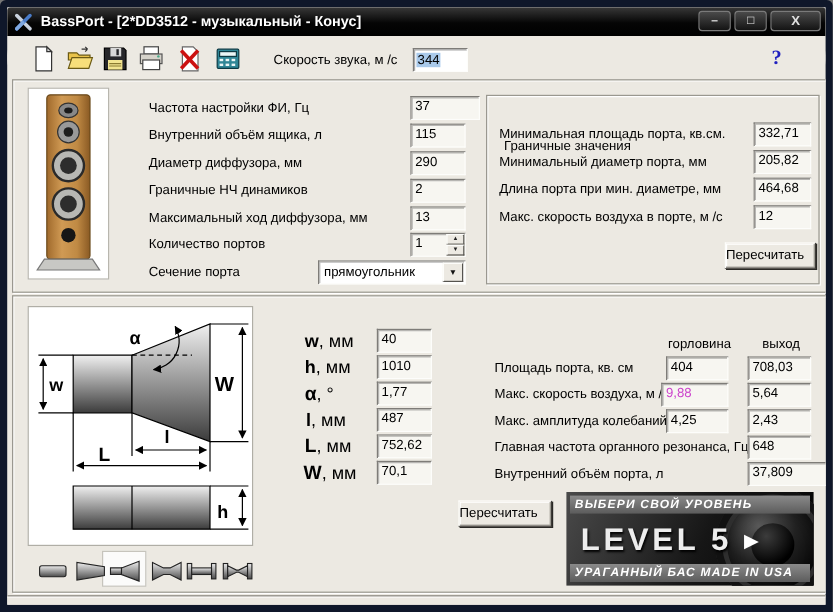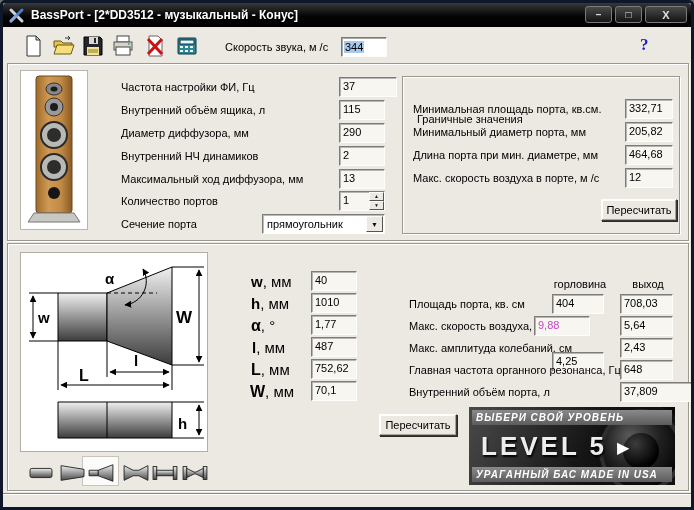--- a/index.html
+++ b/index.html
@@ -6,7 +6,7 @@
   *{box-sizing:border-box;}
   .window{
     position:relative;width:694px;height:510px;background:#ece9e2;
-    border:3px solid #0f172a;border-radius:5px 5px 0 0;overflow:hidden;
+    border:6px solid #0f172a;border-radius:5px 5px 0 0;overflow:hidden;
     font-family:"Liberation Sans",sans-serif;font-size:11px;color:#000;
   }
   

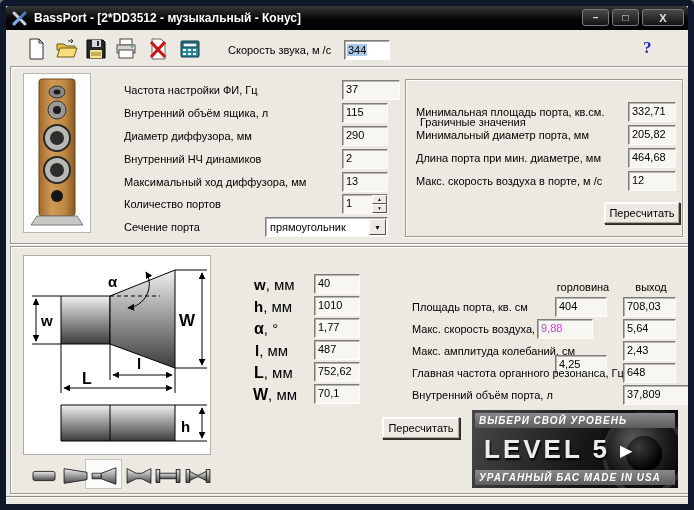--- a/index.html
+++ b/index.html
@@ -202,7 +202,7 @@
     <span class="lbl" style="left:113px;top:59px">Диаметр диффузора, мм</span>
     <div class="fld" style="left:331px;top:59px;width:46px"><span>290</span></div>
 
-    <span class="lbl" style="left:113px;top:82px">Внутренний НЧ динамиков</span>
+    <span class="lbl" style="left:113px;top:82px">Граничные НЧ динамиков</span>
     <div class="fld" style="left:331px;top:82px;width:46px"><span>2</span></div>
 
     <span class="lbl" style="left:113px;top:105px">Максимальный ход диффузора, мм</span>

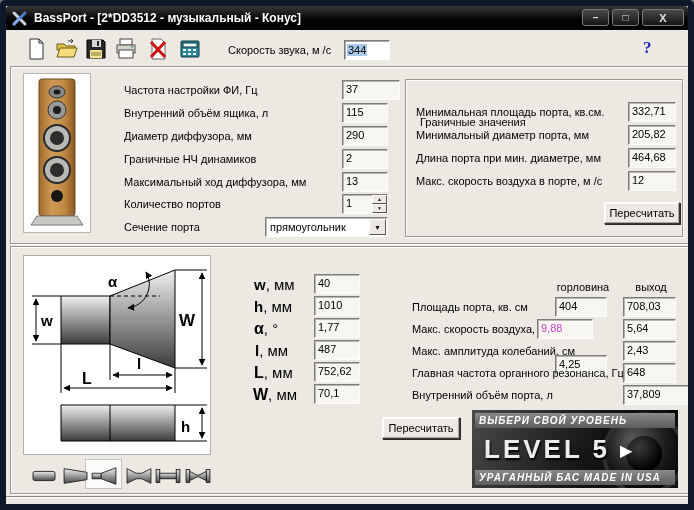--- a/index.html
+++ b/index.html
@@ -45,7 +45,7 @@
   .btn{position:absolute;background:#ece9e2;border:1px solid;
     border-color:#fdfdfb #3c3a36 #3c3a36 #fdfdfb;
     box-shadow:inset -1px -1px 0 #a8a59d,inset 1px 1px 0 #fff,1px 1px 0 #2a2926;
-    font-size:11px;text-align:center;line-height:20px;cursor:pointer;}
+    font-size:11px;text-align:left;line-height:20px;cursor:pointer;}
   
   .speakerbox{position:absolute;left:12px;top:6px;width:68px;height:160px;background:#fff;
     border:1px solid #b8b6ae;}

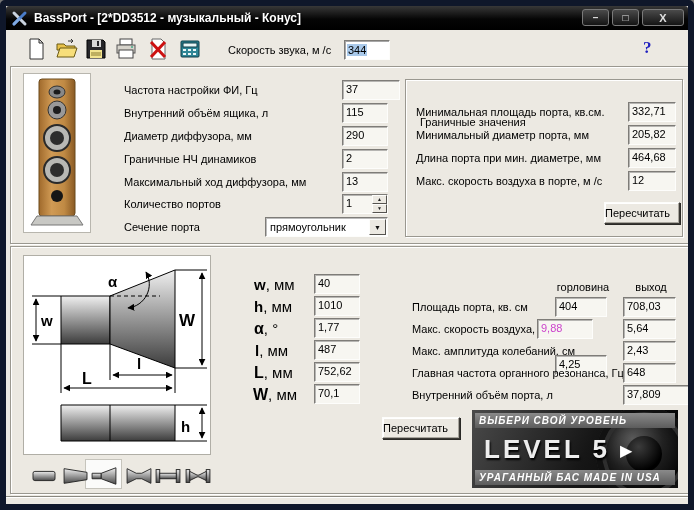--- a/index.html
+++ b/index.html
@@ -317,7 +317,7 @@
     <div class="fld" style="left:612px;top:50px;width:53px"><span>708,03</span></div>
 
     <span class="lbl" style="left:401px;top:72px">Макс. скорость воздуха, м / с</span>
-    <div class="fld" style="left:526px;top:72px;width:56px"><span style="color: rgb(204, 68, 204);">9,88</span></div>
+    <div class="fld" style="left:540px;top:72px;width:56px"><span style="color: rgb(204, 68, 204);">9,88</span></div>
     <div class="fld" style="left:612px;top:72px;width:53px"><span>5,64</span></div>
 
     <span class="lbl" style="left:401px;top:94px">Макс. амплитуда колебаний, см</span>

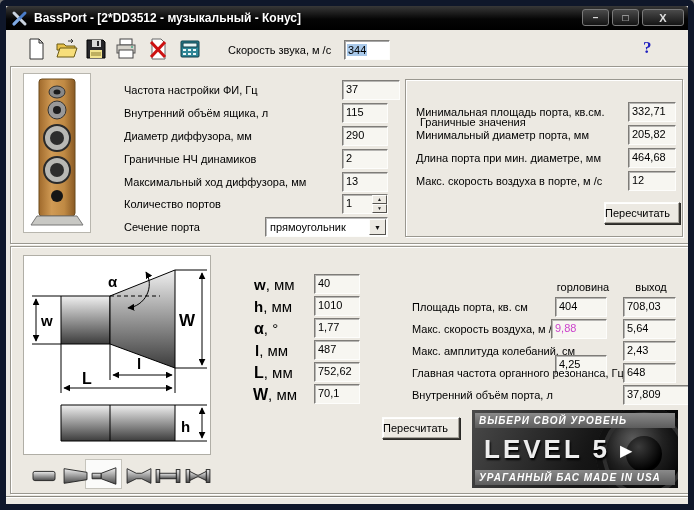--- a/index.html
+++ b/index.html
@@ -321,7 +321,7 @@
     <div class="fld" style="left:612px;top:72px;width:53px"><span>5,64</span></div>
 
     <span class="lbl" style="left:401px;top:94px">Макс. амплитуда колебаний, см</span>
-    <div class="fld" style="left:544px;top:108px;width:52px"><span>4,25</span></div>
+    <div class="fld" style="left:544px;top:94px;width:52px"><span>4,25</span></div>
     <div class="fld" style="left:612px;top:94px;width:53px"><span>2,43</span></div>
 
     <span class="lbl" style="left:401px;top:116px">Главная частота органного резонанса, Гц</span>

